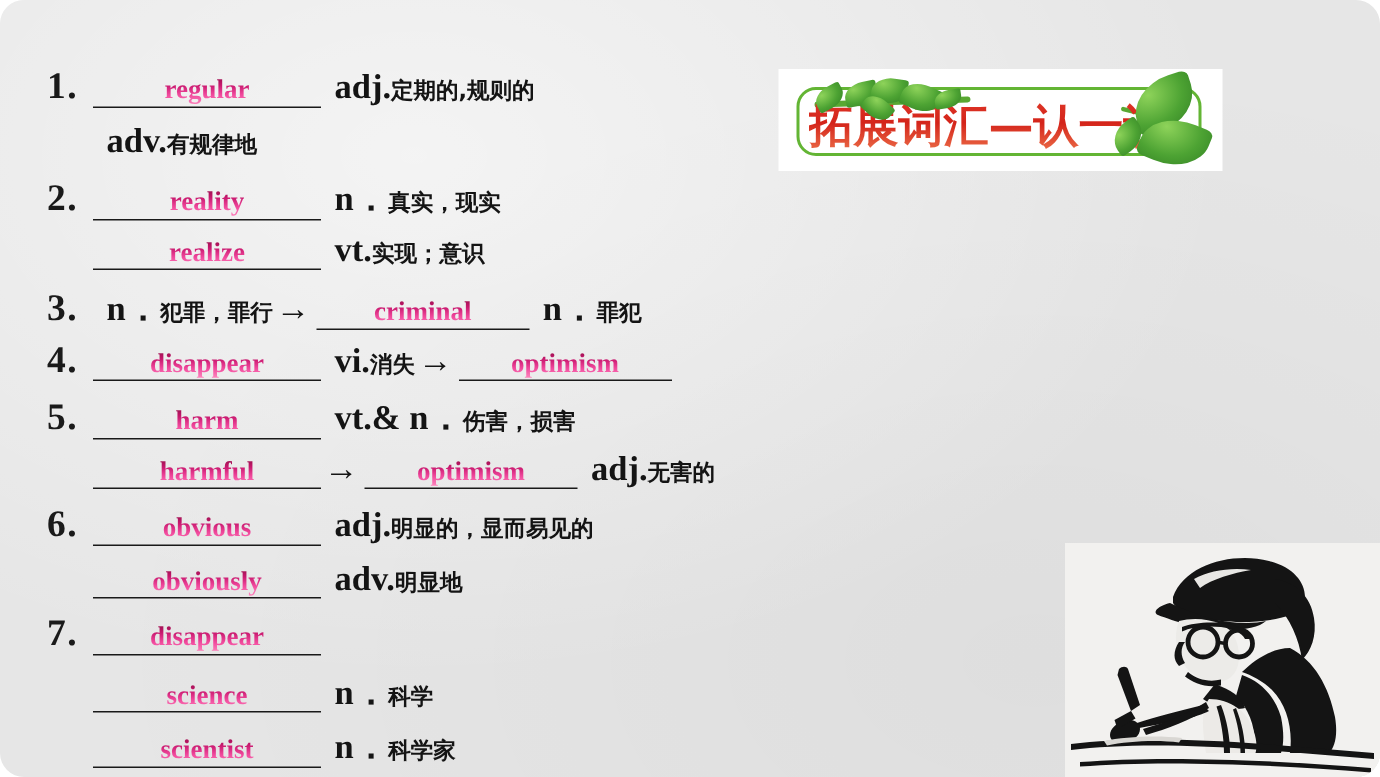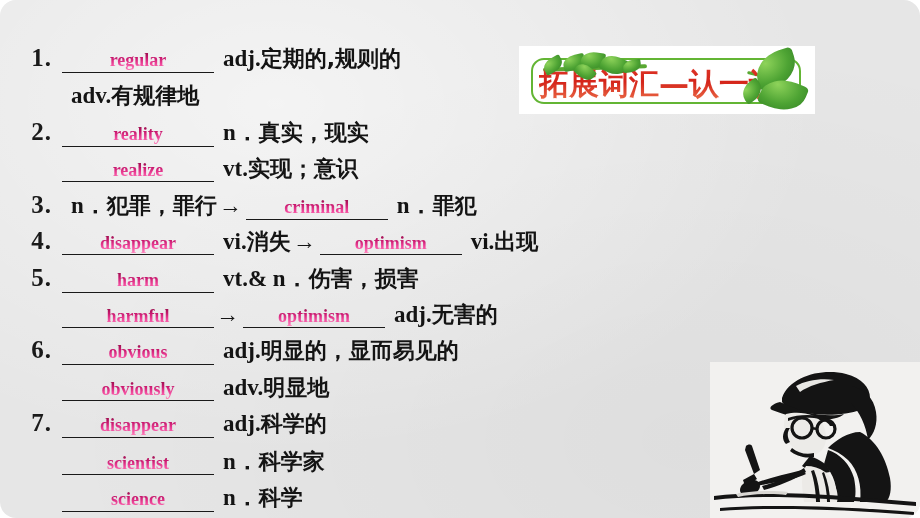--- a/index.html
+++ b/index.html
@@ -93,7 +93,7 @@
   .gloss .cn {
     font-family: "DejaVu Sans", "Liberation Sans", sans-serif;
     font-weight: bold;
-    font-size: 22px;
+    font-size: 15px;
   }
   .arrow {
     font-size: 23px;

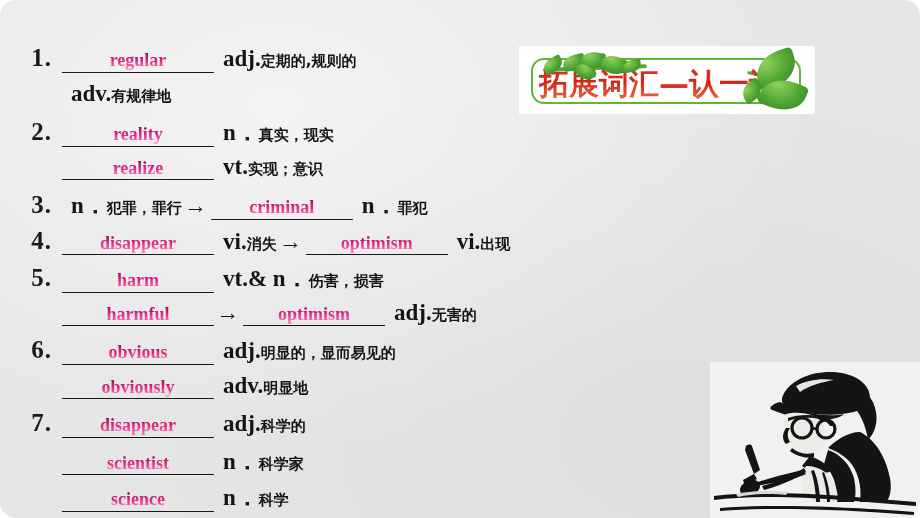--- a/index.html
+++ b/index.html
@@ -212,7 +212,6 @@
       <span class="gloss"><span>vi.</span><span class="cn">消失</span></span>
       <span class="arrow">→</span>
       <span class="blank w-inline">optimism</span>
-      <span class="gloss"><span>vi.</span><span class="cn">出现</span></span>
     </div>
 
     <div class="entry">

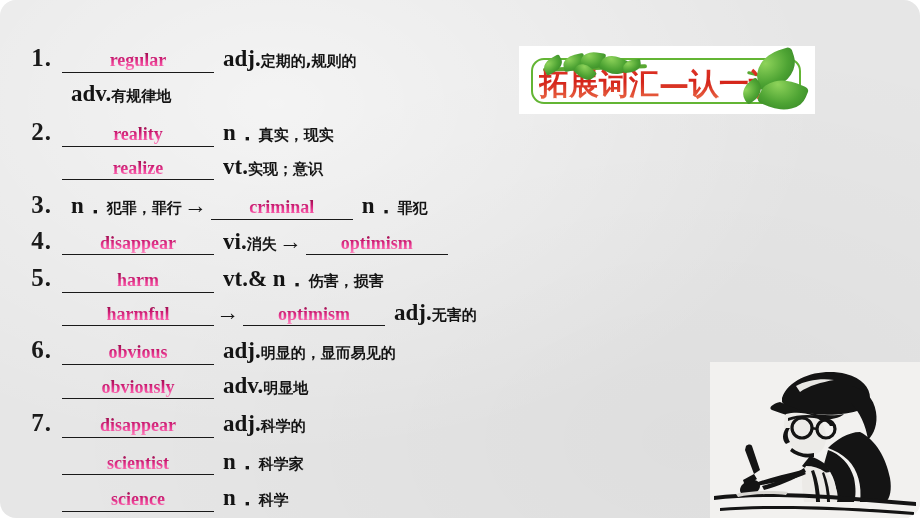--- a/index.html
+++ b/index.html
@@ -241,7 +241,6 @@
     <div class="entry">
       <span class="num">7.</span>
       <span class="blank w-main">disappear</span>
-      <span class="gloss"><span>adj.</span><span class="cn">科学的</span></span>
     </div>
     <div class="entry">
       <span class="num"></span>

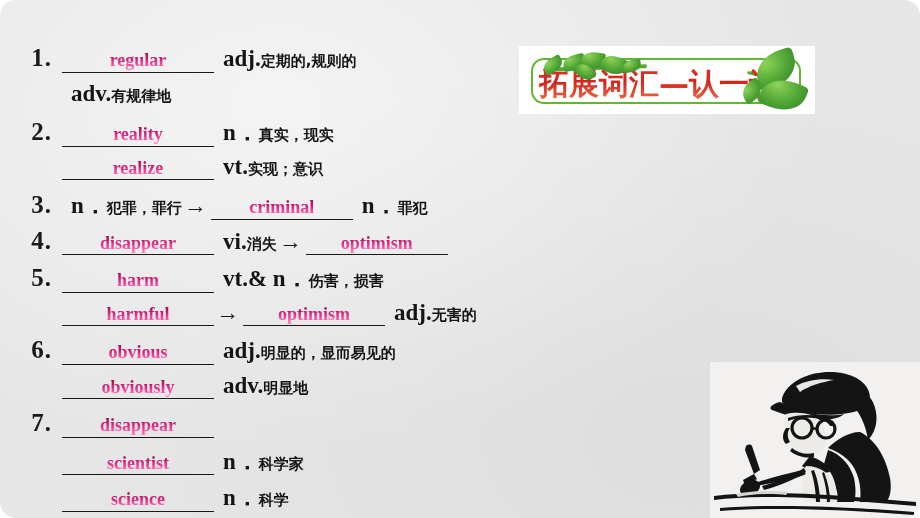--- a/index.html
+++ b/index.html
@@ -244,13 +244,13 @@
     </div>
     <div class="entry">
       <span class="num"></span>
+      <span class="blank w-main">science</span>
+      <span class="gloss"><span>n．</span><span class="cn">科学</span></span>
+    </div>
+    <div class="entry">
+      <span class="num"></span>
       <span class="blank w-main">scientist</span>
       <span class="gloss"><span>n．</span><span class="cn">科学家</span></span>
-    </div>
-    <div class="entry">
-      <span class="num"></span>
-      <span class="blank w-main">science</span>
-      <span class="gloss"><span>n．</span><span class="cn">科学</span></span>
     </div>
 
   </div>

